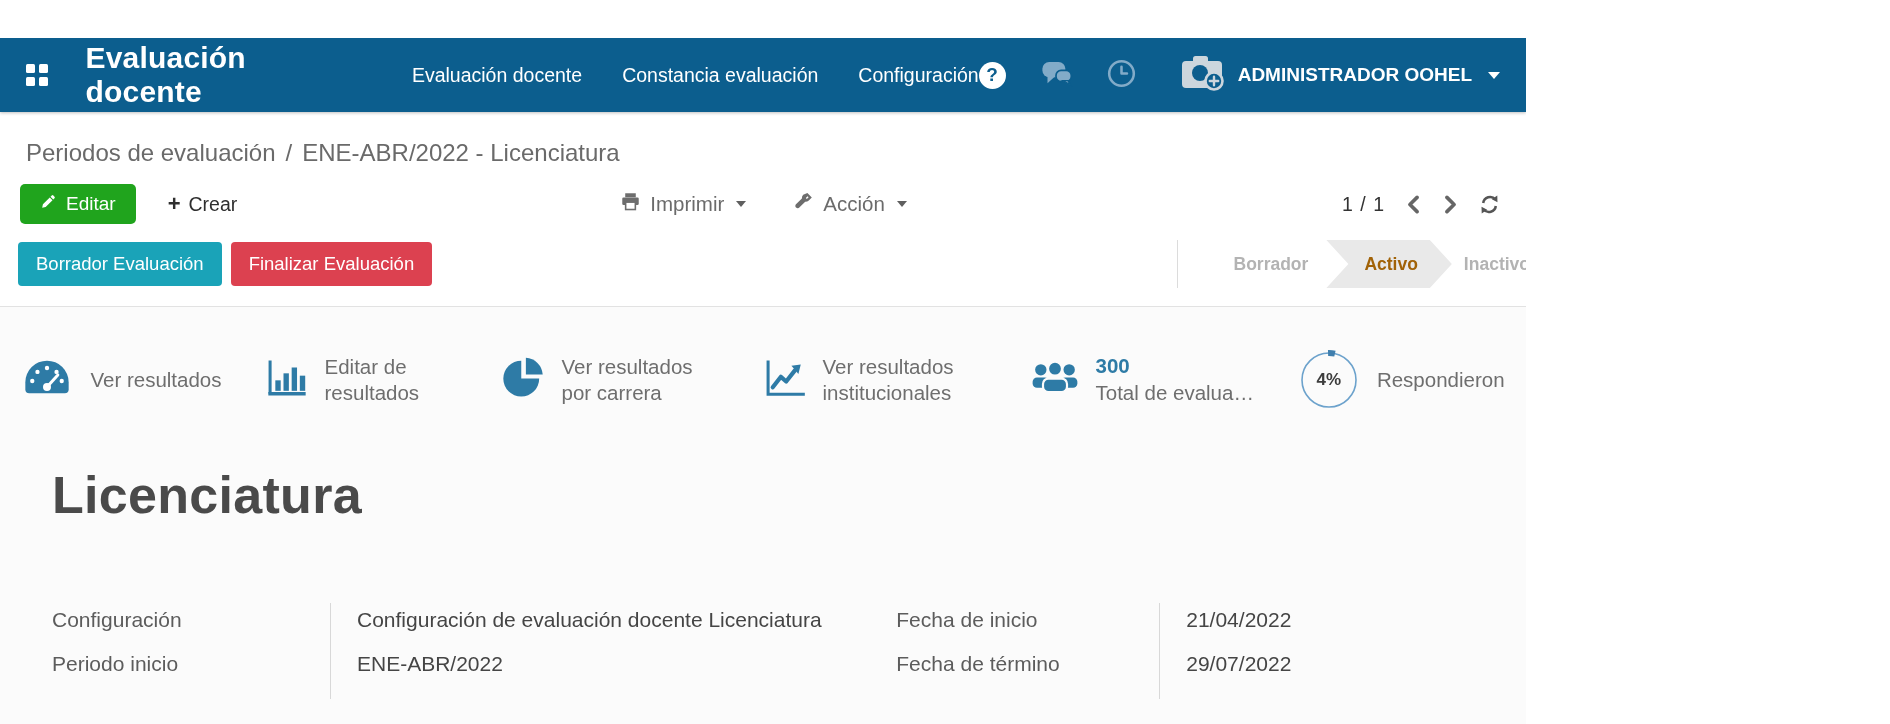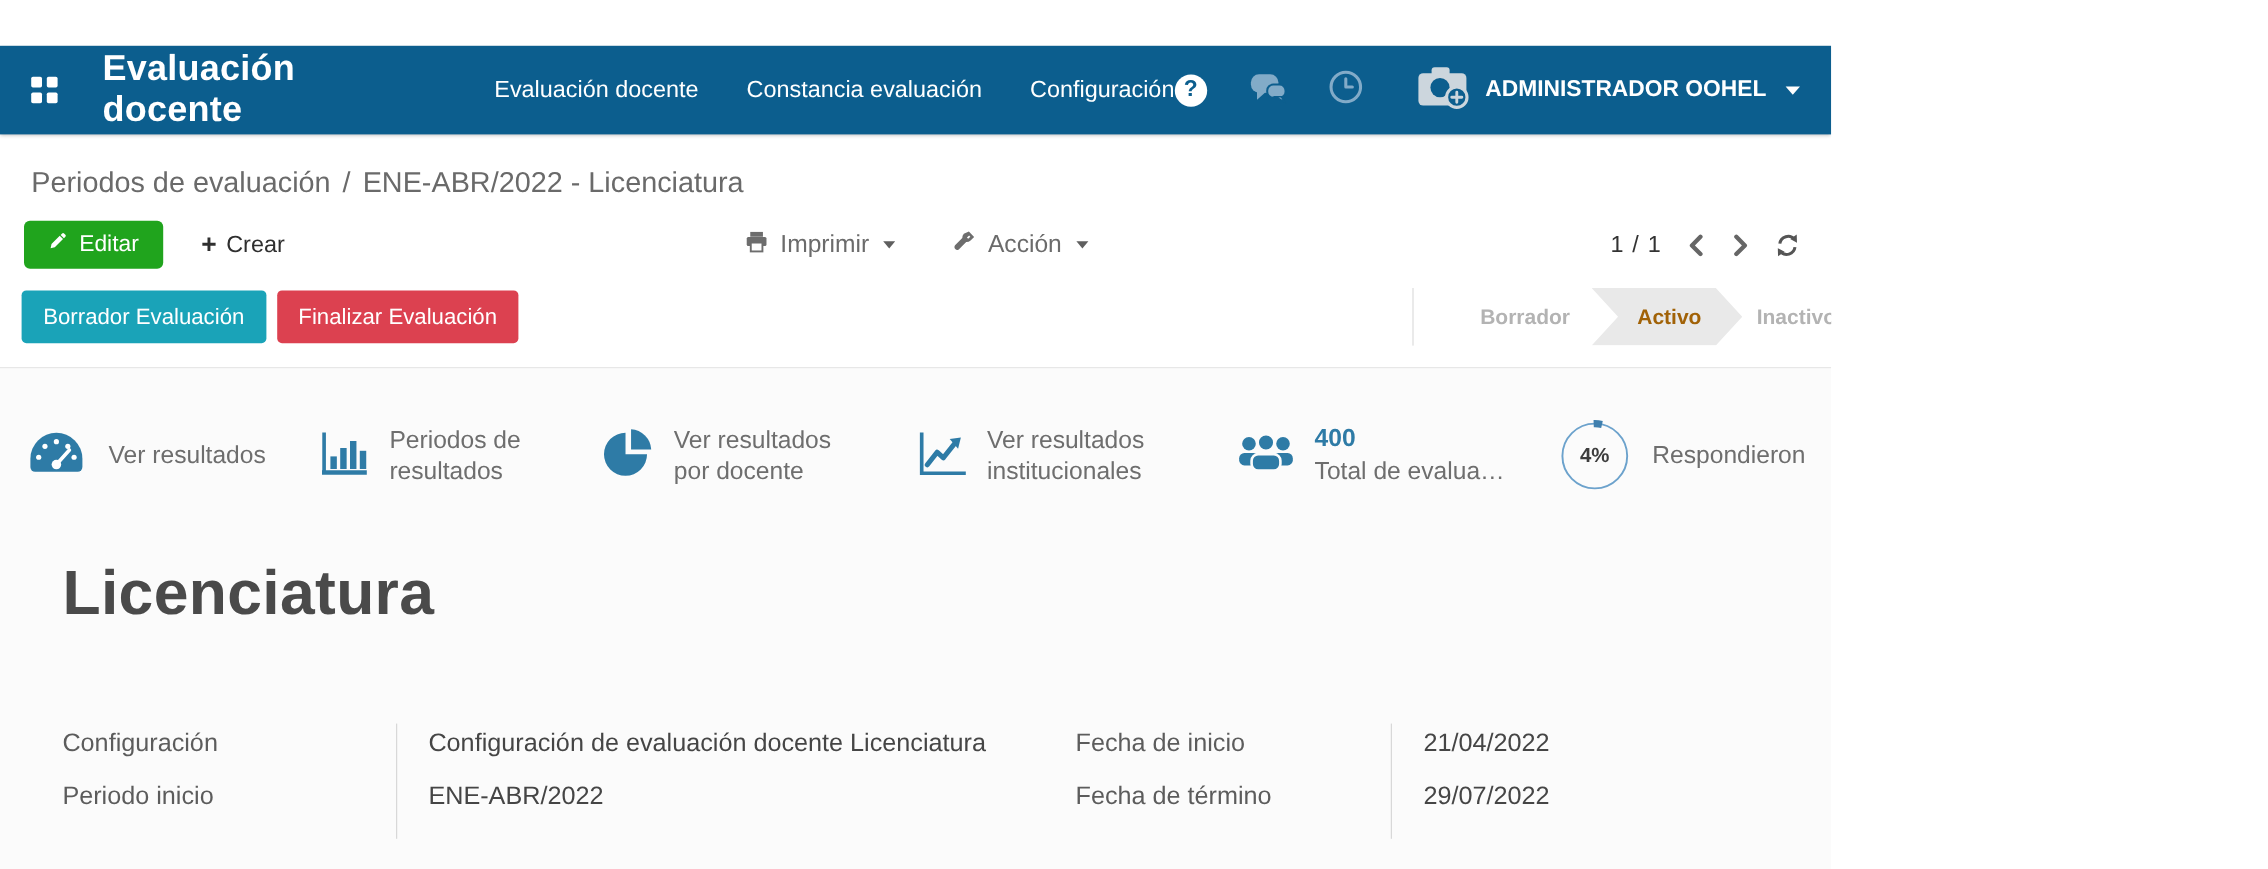--- a/index.html
+++ b/index.html
@@ -245,7 +245,7 @@
             <rect x="29" y="15" width="4.6" height="13" fill="#2e7ba6"></rect>
           </svg>
         </span>
-        <span class="smart-label w130">Periodos de resultados</span>
+        <span class="smart-label w130">Editar de resultados</span>
       </div>
 
       <div class="smart-btn">

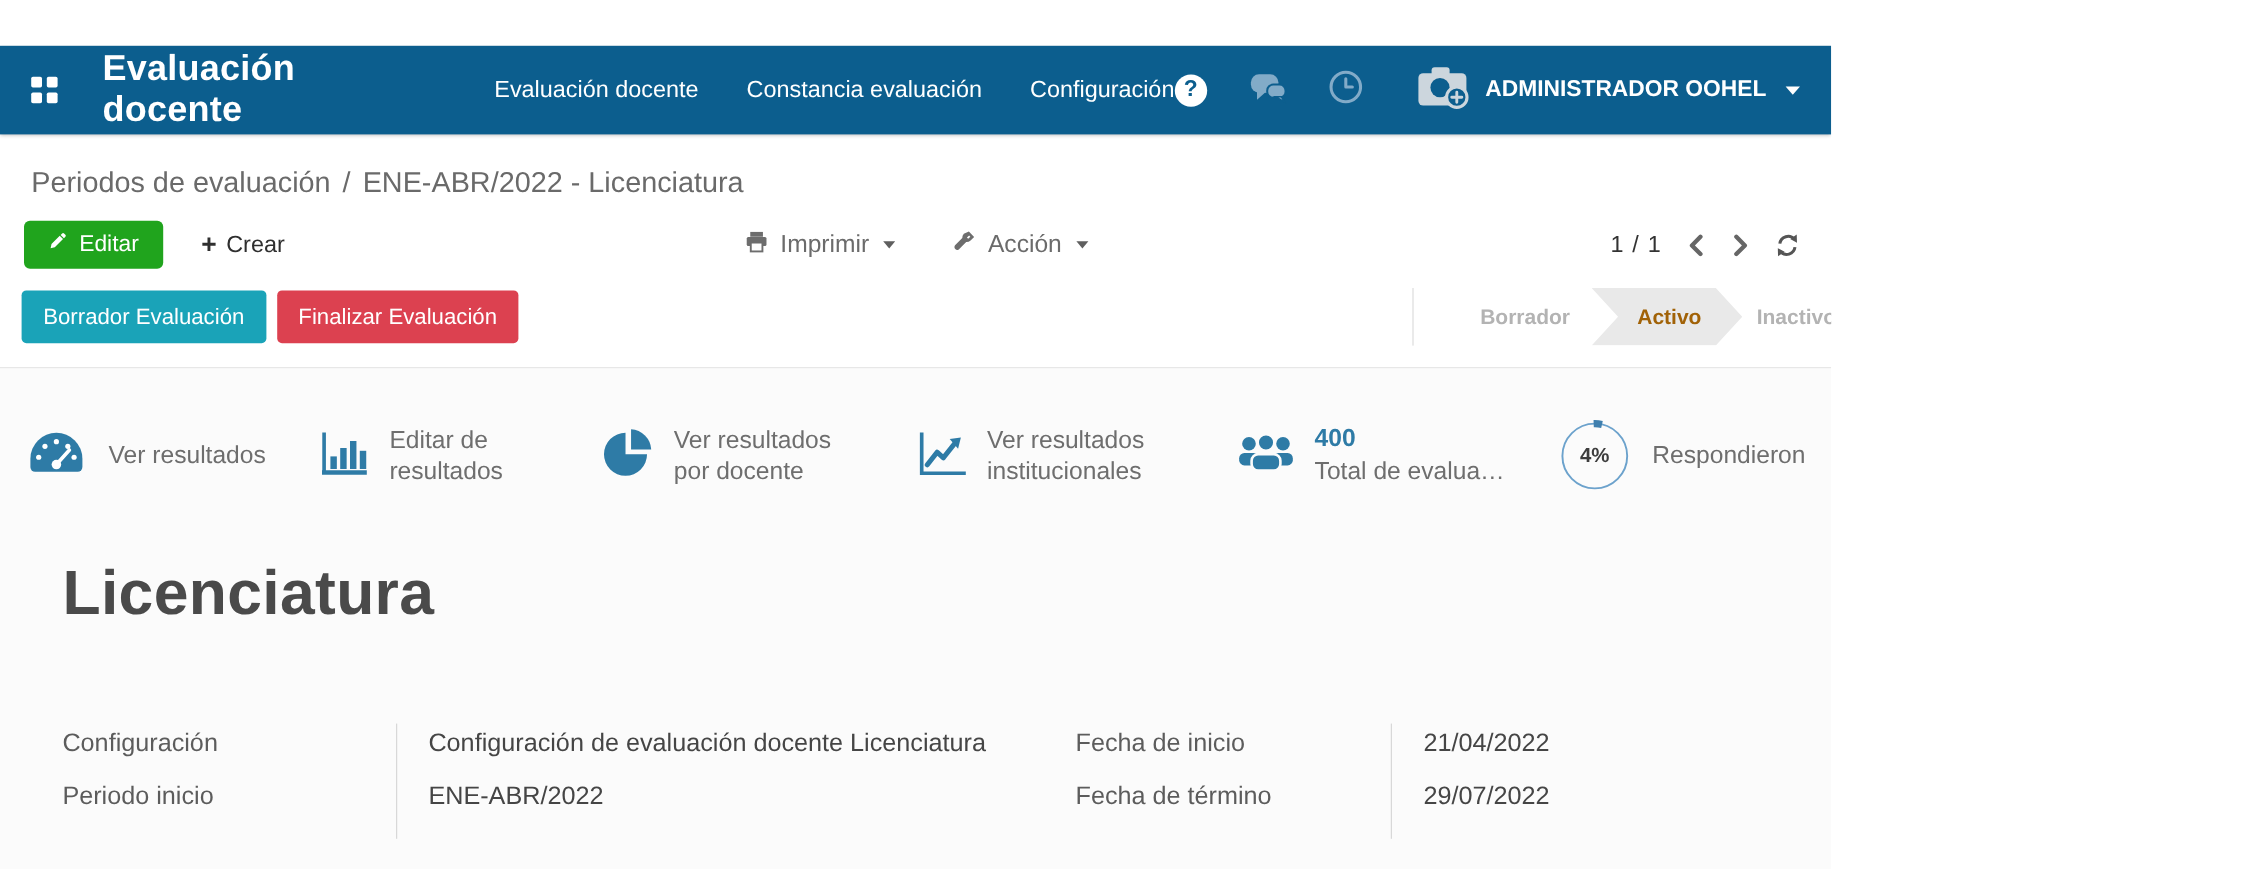--- a/index.html
+++ b/index.html
@@ -255,7 +255,7 @@
             <path d="M21.5 1.5 A15.5 15.5 0 0 1 36 16 L21.5 16 Z" fill="#2e7ba6"></path>
           </svg>
         </span>
-        <span class="smart-label w158">Ver resultados por docente</span>
+        <span class="smart-label w158">Ver resultados por carrera</span>
       </div>
 
       <div class="smart-btn">

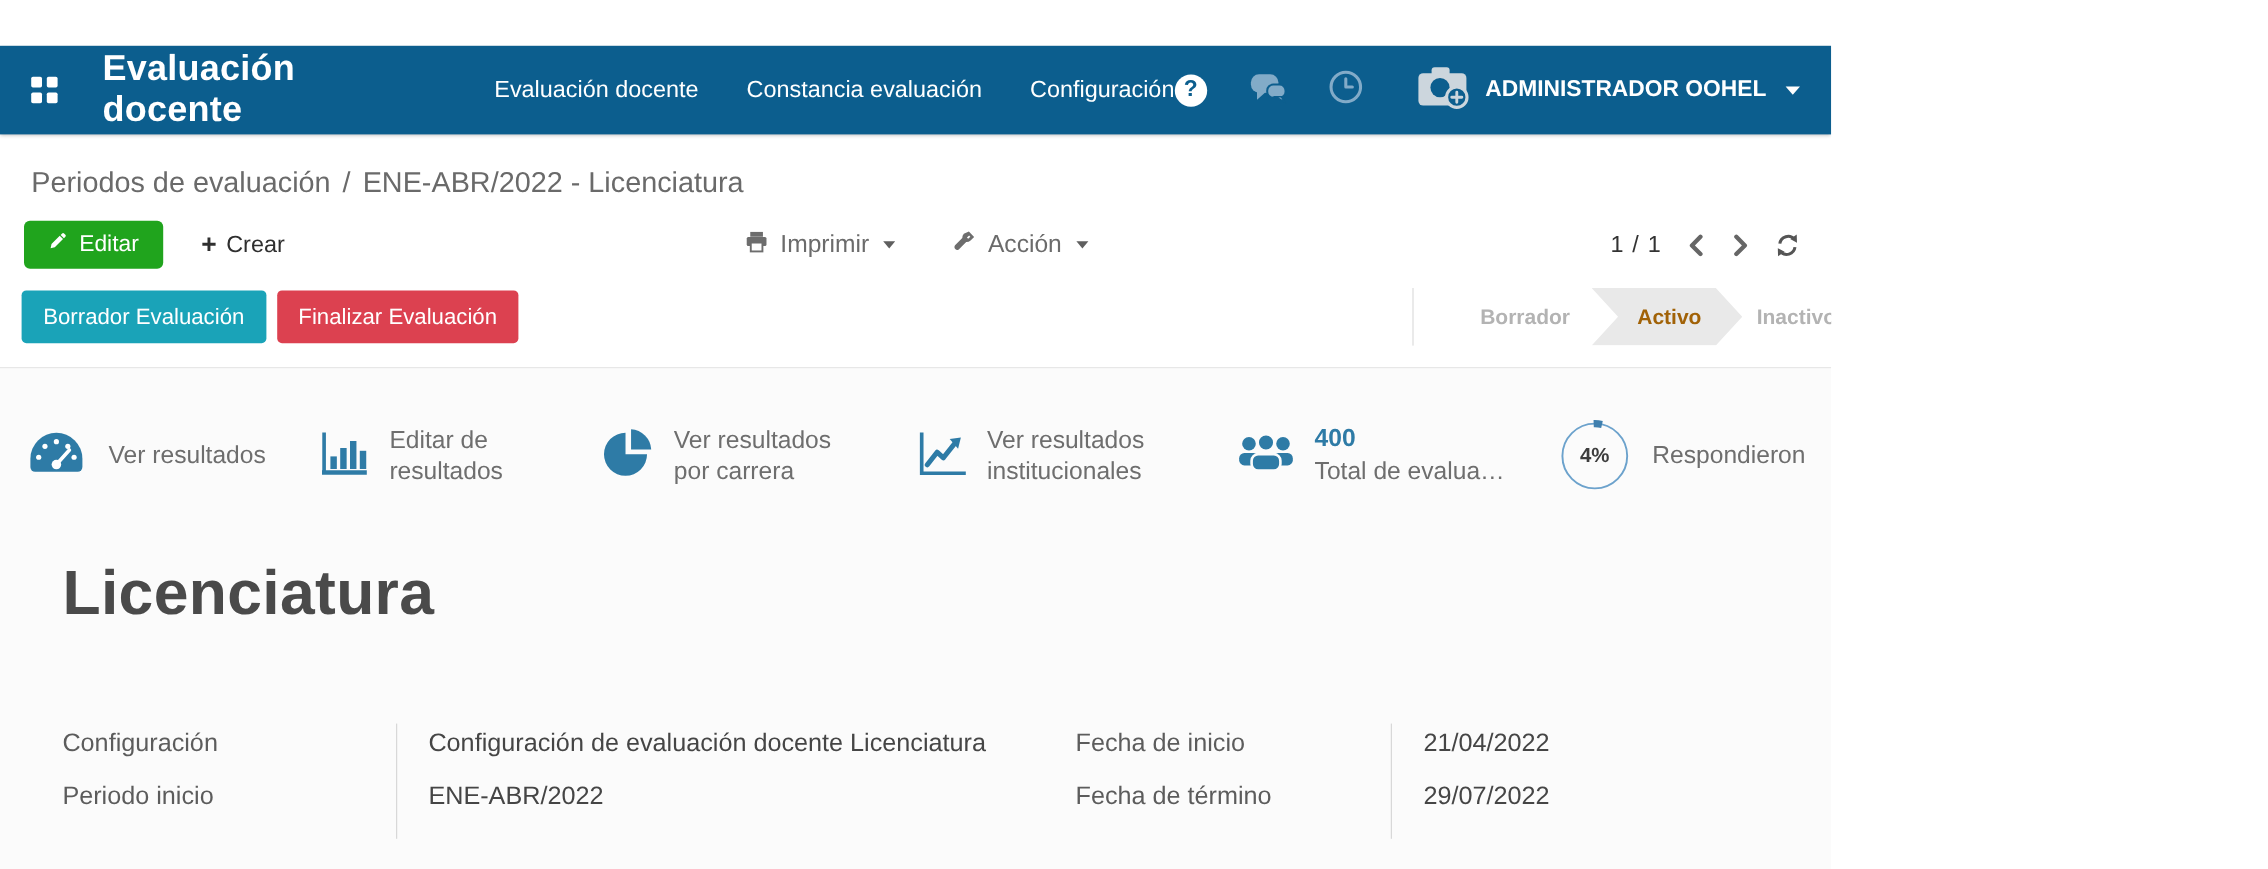--- a/index.html
+++ b/index.html
@@ -281,7 +281,7 @@
           </svg>
         </span>
         <span>
-          <span class="stat-val" style="display:block;">400</span>
+          <span class="stat-val" style="display:block;">300</span>
           <span class="stat-sub" style="display:block;">Total de evalua…</span>
         </span>
       </div>

